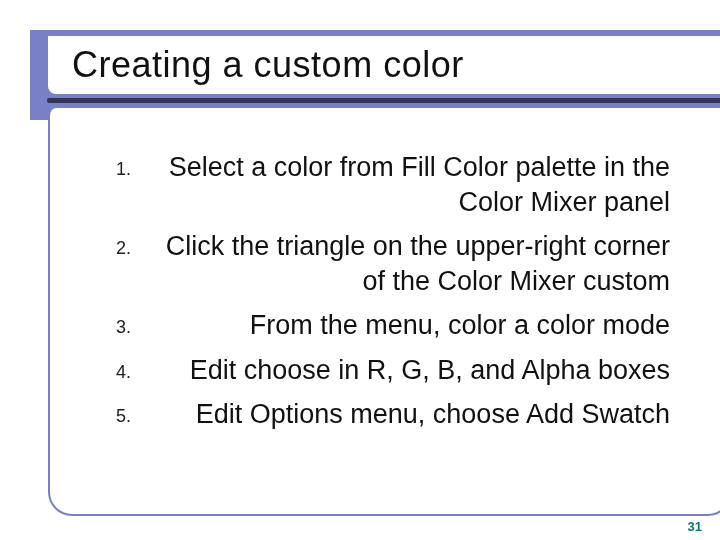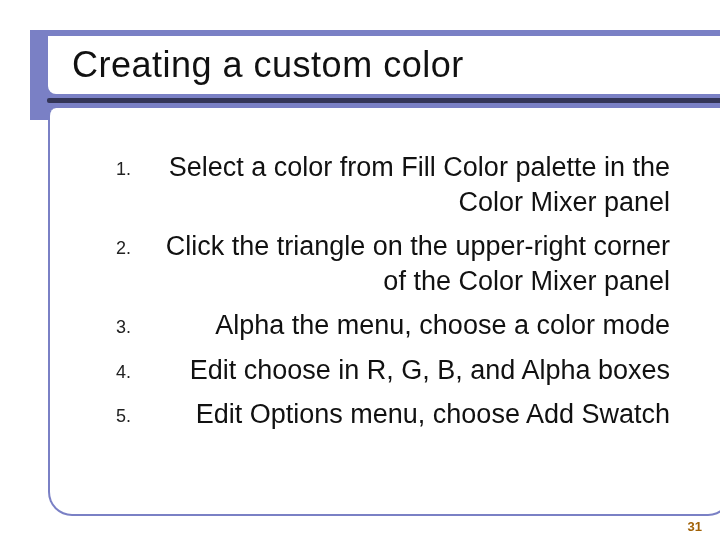--- a/index.html
+++ b/index.html
@@ -106,7 +106,7 @@
 <div class="content-box">
   <ol class="steps">
     <li>Select a color from Fill Color palette in the Color Mixer panel</li>
-    <li>Click the triangle on the upper-right corner of the Color Mixer panel</li>
+    <li>Click the triangle on the upper-right corner of the Color Mixer custom</li>
     <li>Alpha the menu, choose a color mode</li>
     <li>Edit choose in R, G, B, and Alpha boxes</li>
     <li>Edit Options menu, choose Add Swatch</li>

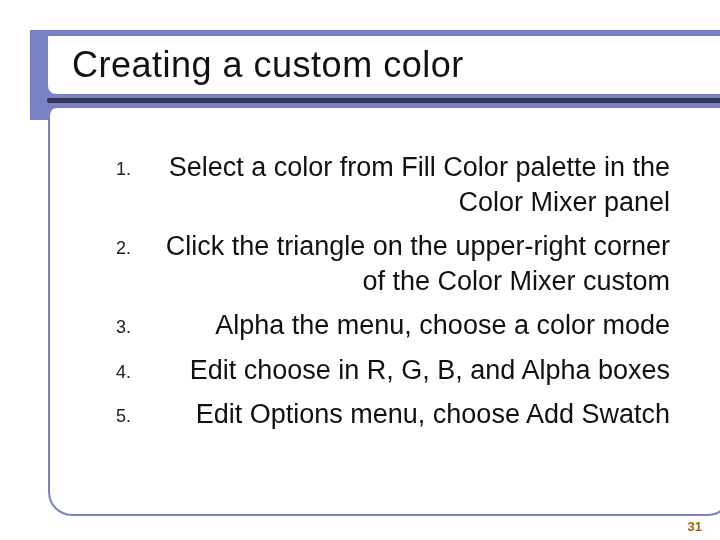--- a/index.html
+++ b/index.html
@@ -107,7 +107,7 @@
   <ol class="steps">
     <li>Select a color from Fill Color palette in the Color Mixer panel</li>
     <li>Click the triangle on the upper-right corner of the Color Mixer custom</li>
-    <li>Alpha the menu, choose a color mode</li>
+    <li>From the menu, color a color mode</li>
     <li>Edit choose in R, G, B, and Alpha boxes</li>
     <li>Edit Options menu, choose Add Swatch</li>
   </ol>

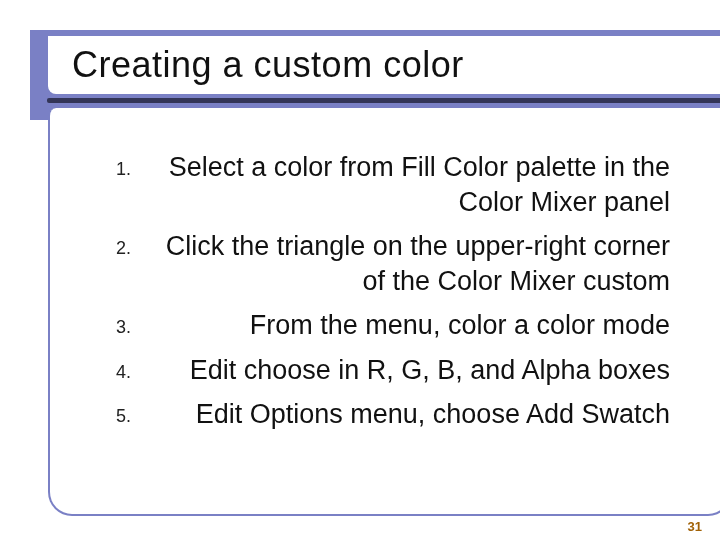--- a/index.html
+++ b/index.html
@@ -89,7 +89,7 @@
     right: 28px;
     font-size: 13px;
     font-weight: bold;
-    color: #a16207;
+    color: #0f766e;
   }
 </style>
 </head>

